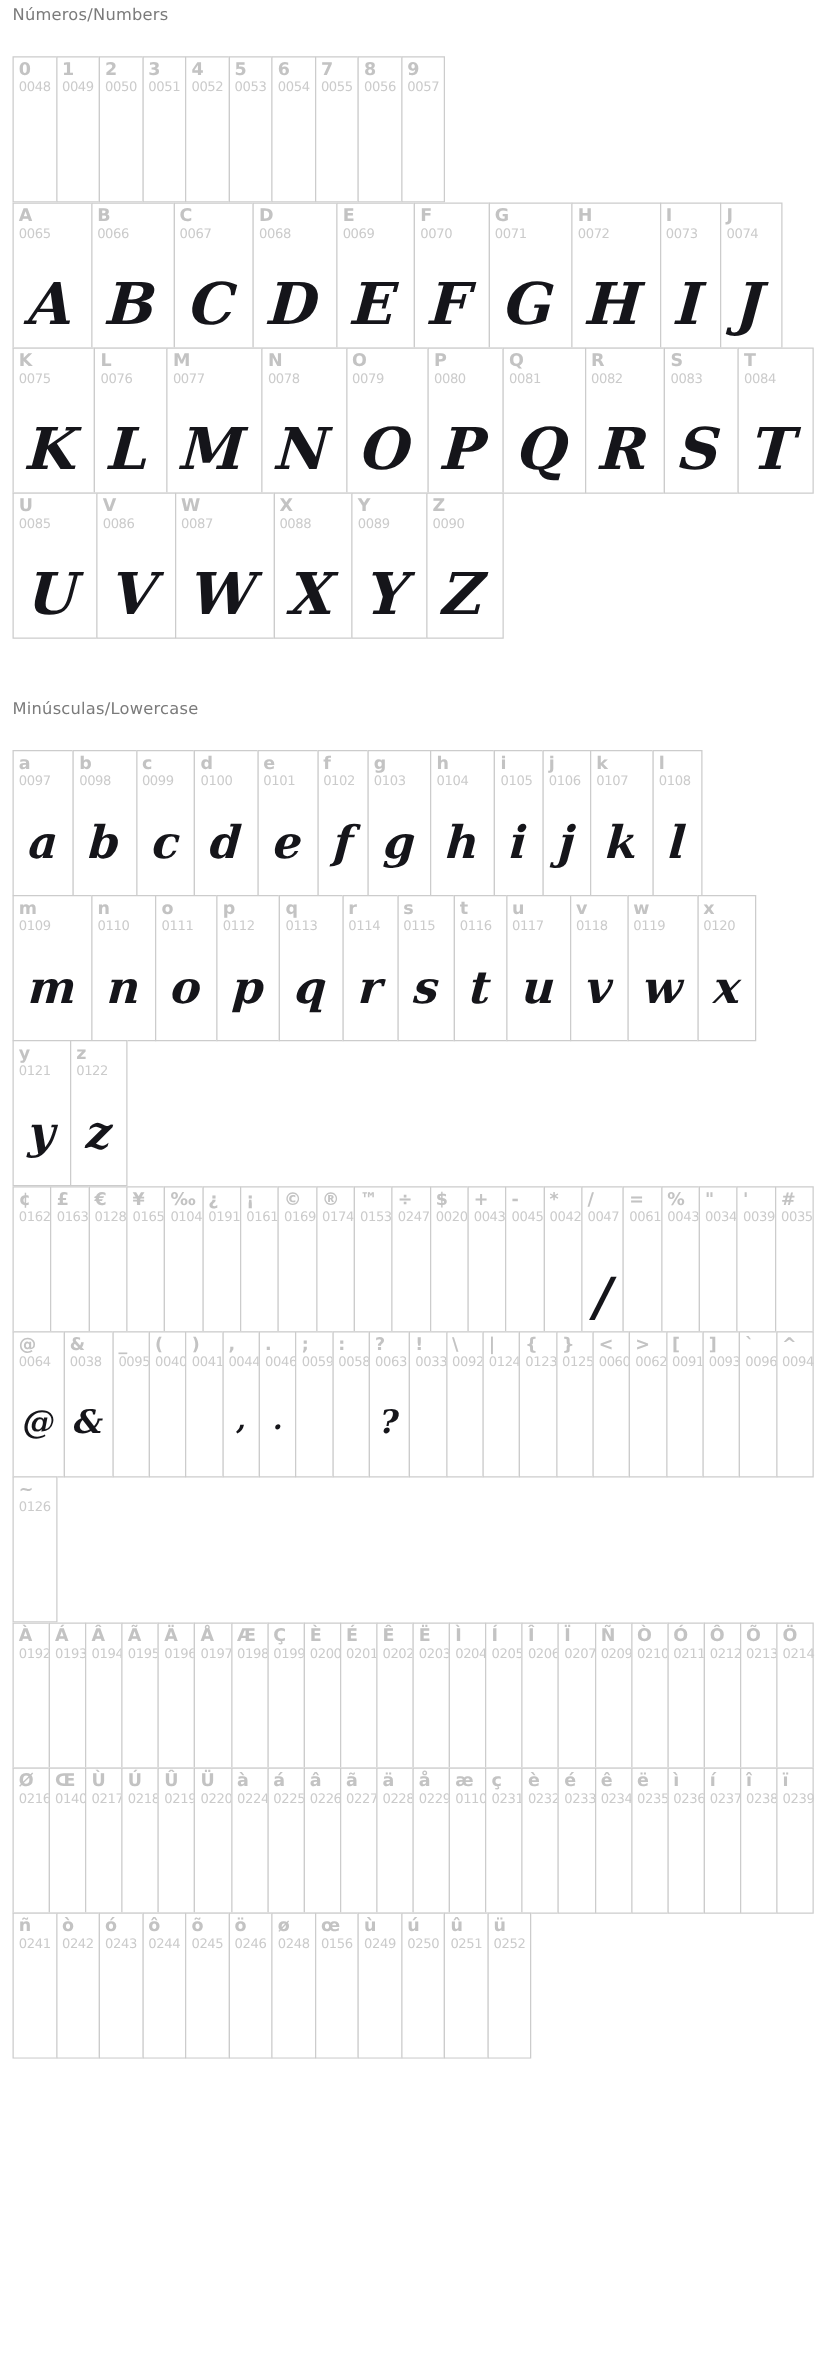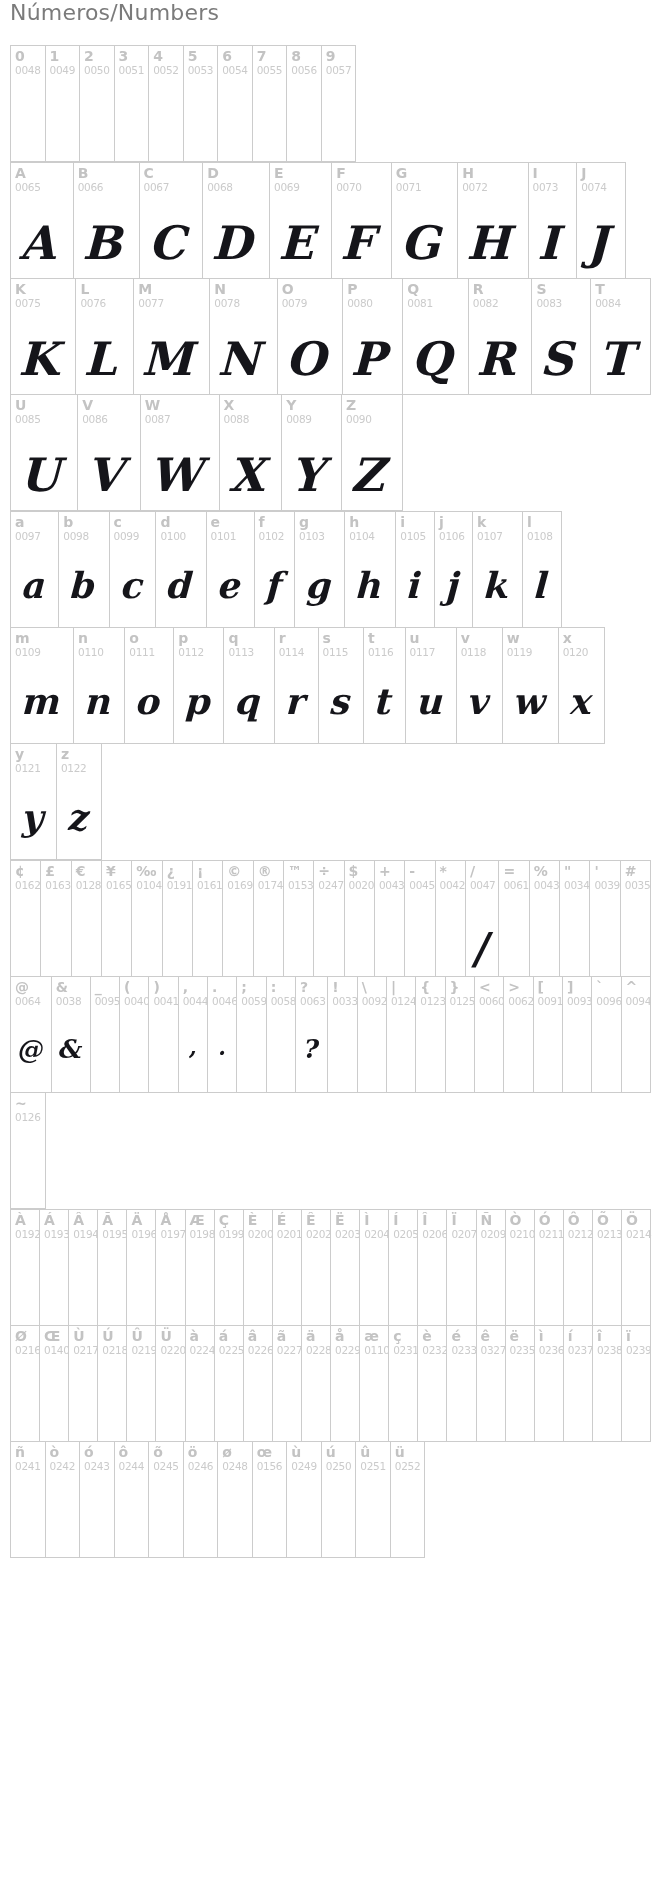--- a/index.html
+++ b/index.html
@@ -11,7 +11,7 @@
   .page{padding:2px 10px 0 10px;}
   .section{margin:0;}
   .section-title{
-    font-size:22px;
+    font-size:13px;
     line-height:21px;
     color:#7b7b7b;
     margin:46px 0 22px 0;

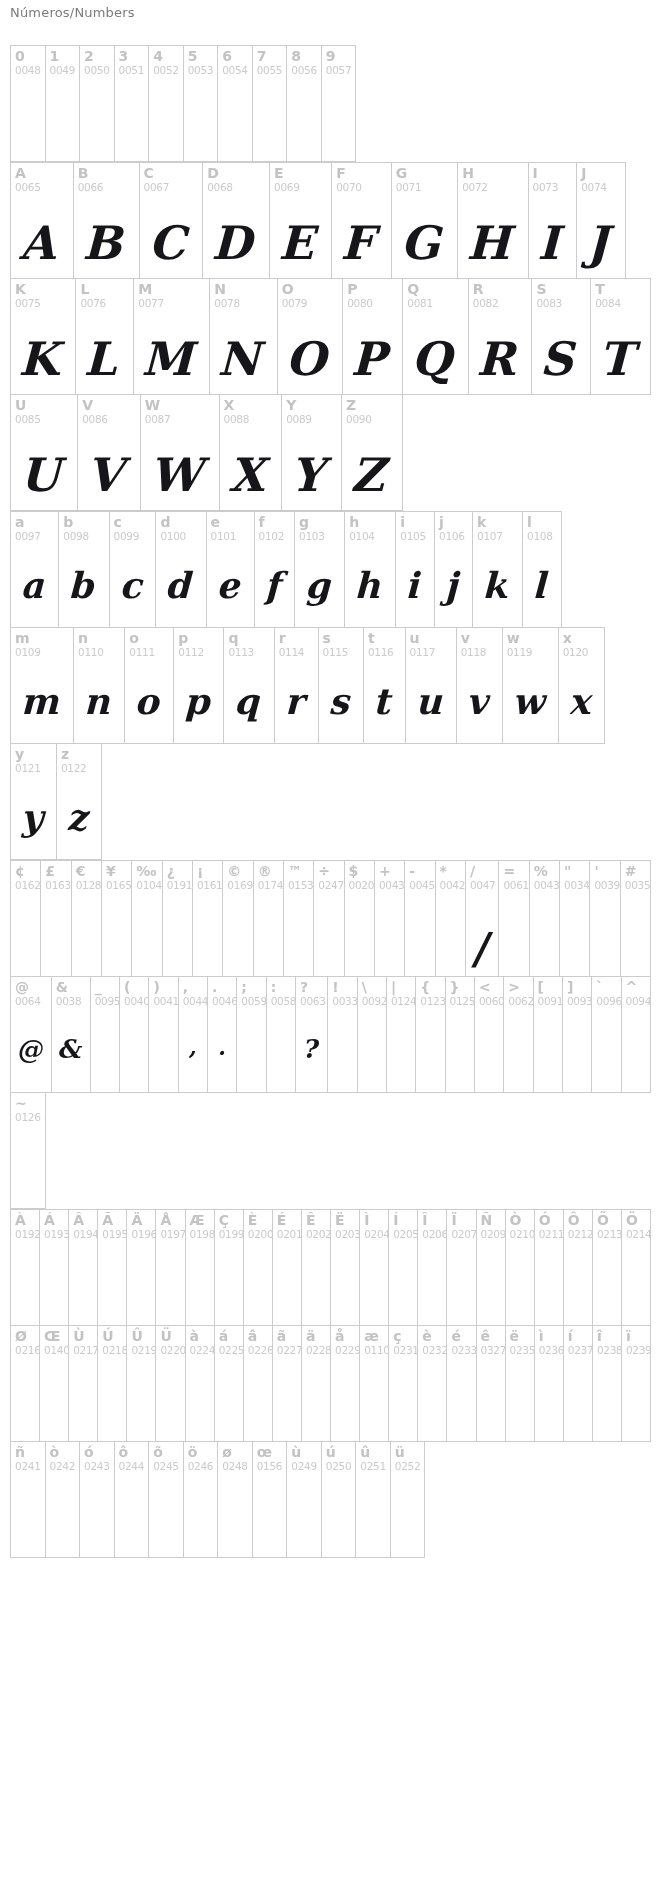--- a/index.html
+++ b/index.html
@@ -271,6 +271,7 @@
         </div>
       </div>
       <div class="section sec-lowercase">
+        <div class="section-title">Minúsculas/Lowercase</div>
         <div class="grid">
           <div class="grid-row">
             <div class="cell">

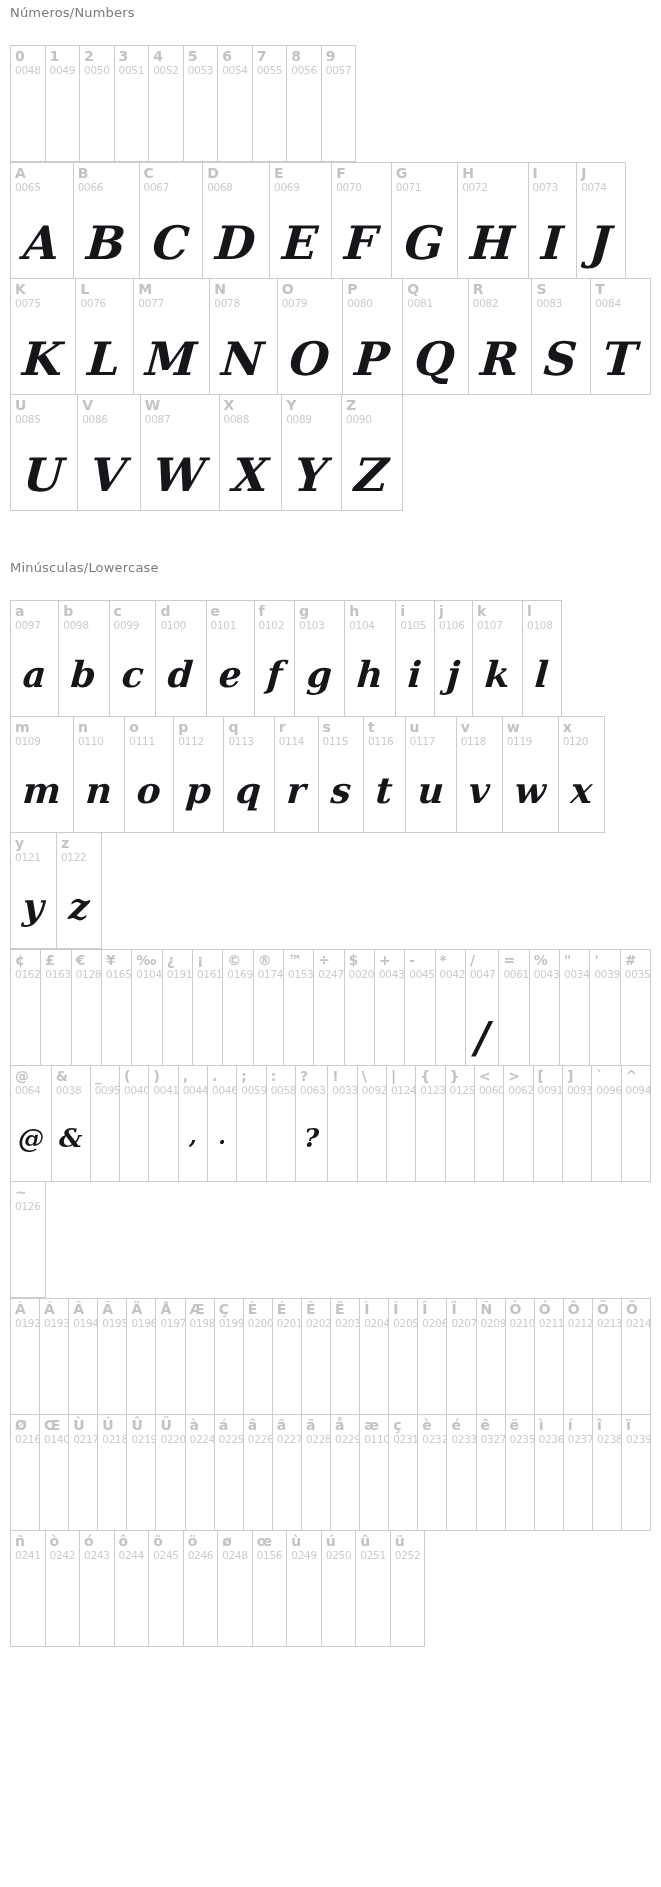--- a/index.html
+++ b/index.html
@@ -833,7 +833,7 @@
             </div>
             <div class="cell">
               <div class="cell-char">ê</div>
-              <div class="cell-code">0327</div>
+              <div class="cell-code">0234</div>
               <div class="cell-glyph" data-g=""></div>
             </div>
             <div class="cell">

